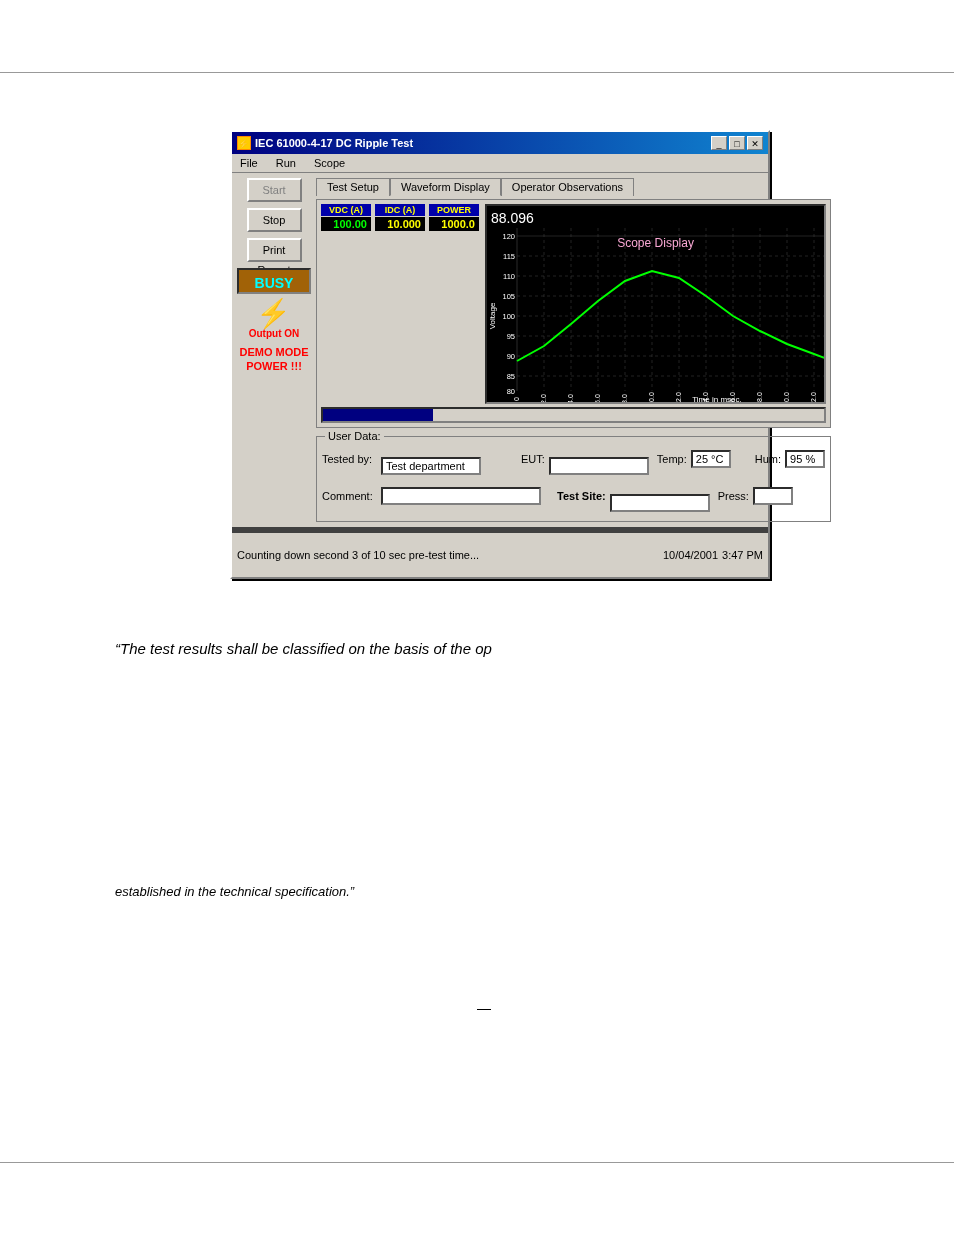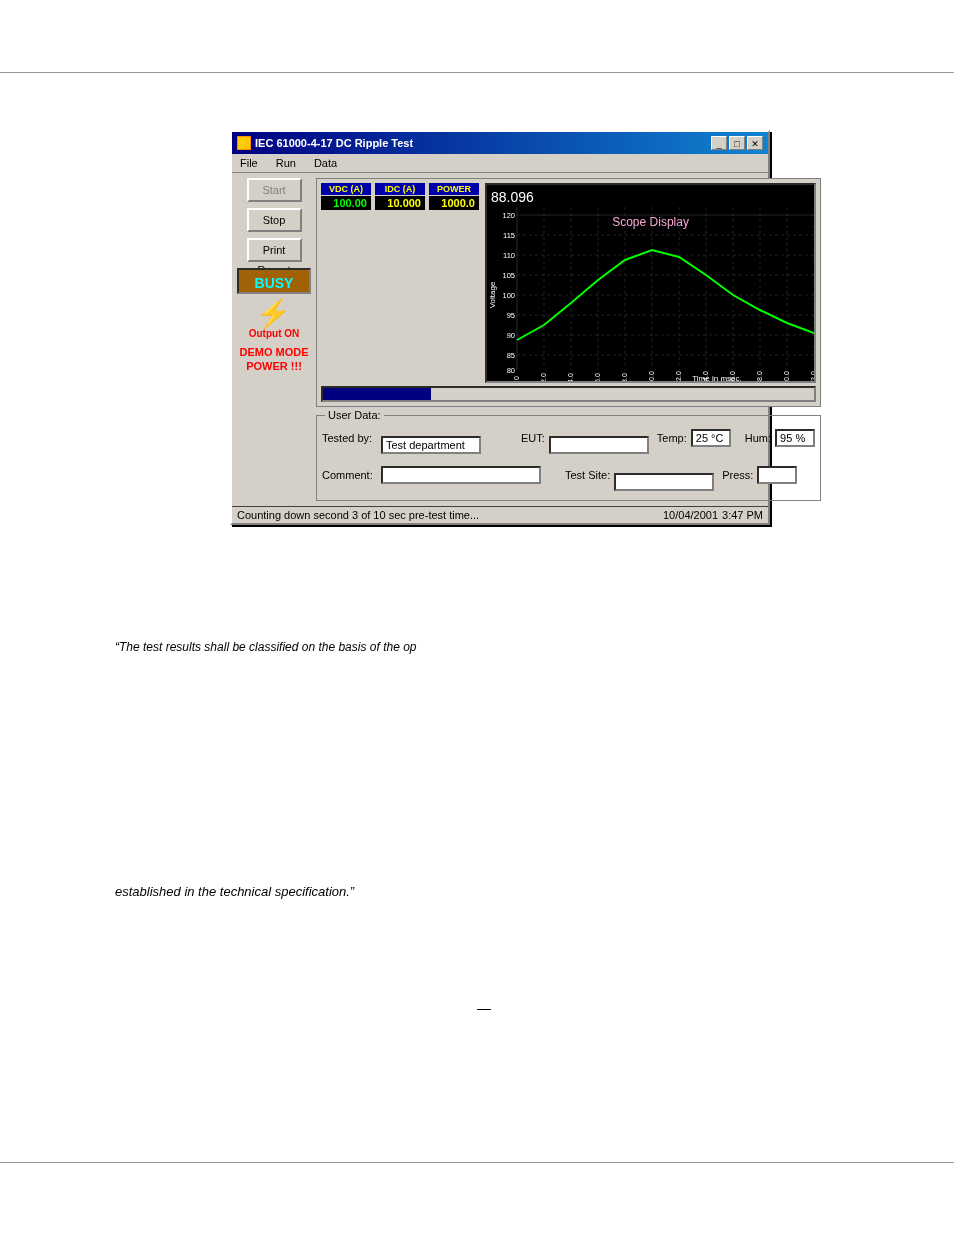--- a/index.html
+++ b/index.html
@@ -363,7 +363,7 @@
   <div class="menu-bar">
     <span class="menu-item">File</span>
     <span class="menu-item">Run</span>
-    <span class="menu-item">Data</span>
+    <span class="menu-item">Scope</span>
   </div>
 
   <div class="window-body">

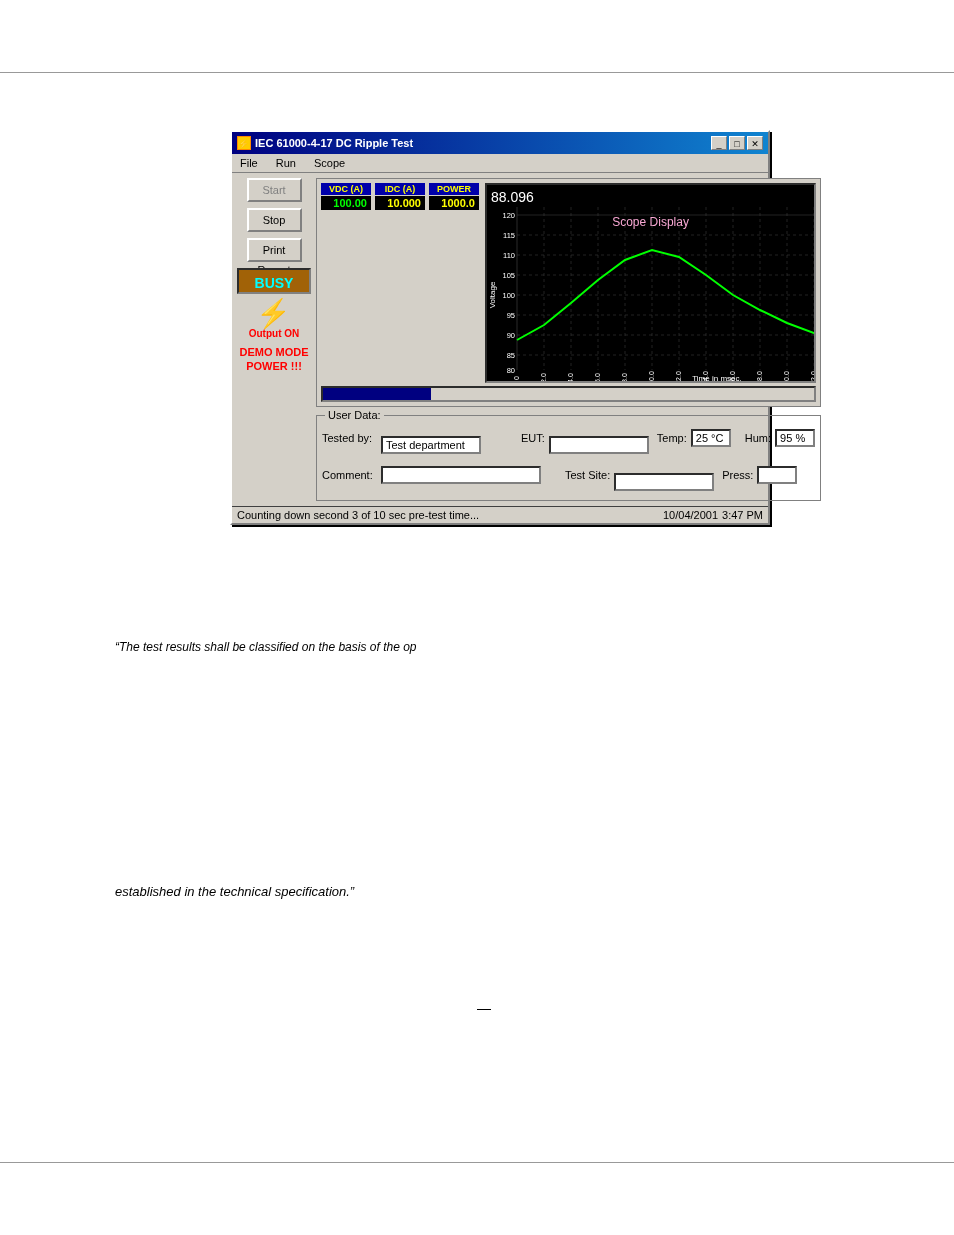--- a/index.html
+++ b/index.html
@@ -385,6 +385,11 @@
 
     <div class="right-panel">
 
+      <div class="tabs">
+        <div class="tab">Test Setup</div>
+        <div class="tab active">Waveform Display</div>
+        <div class="tab">Operator Observations</div>
+      </div>
 
       <div style="border: 1px solid #808080; padding: 4px; background: #d4d0c8;">
 

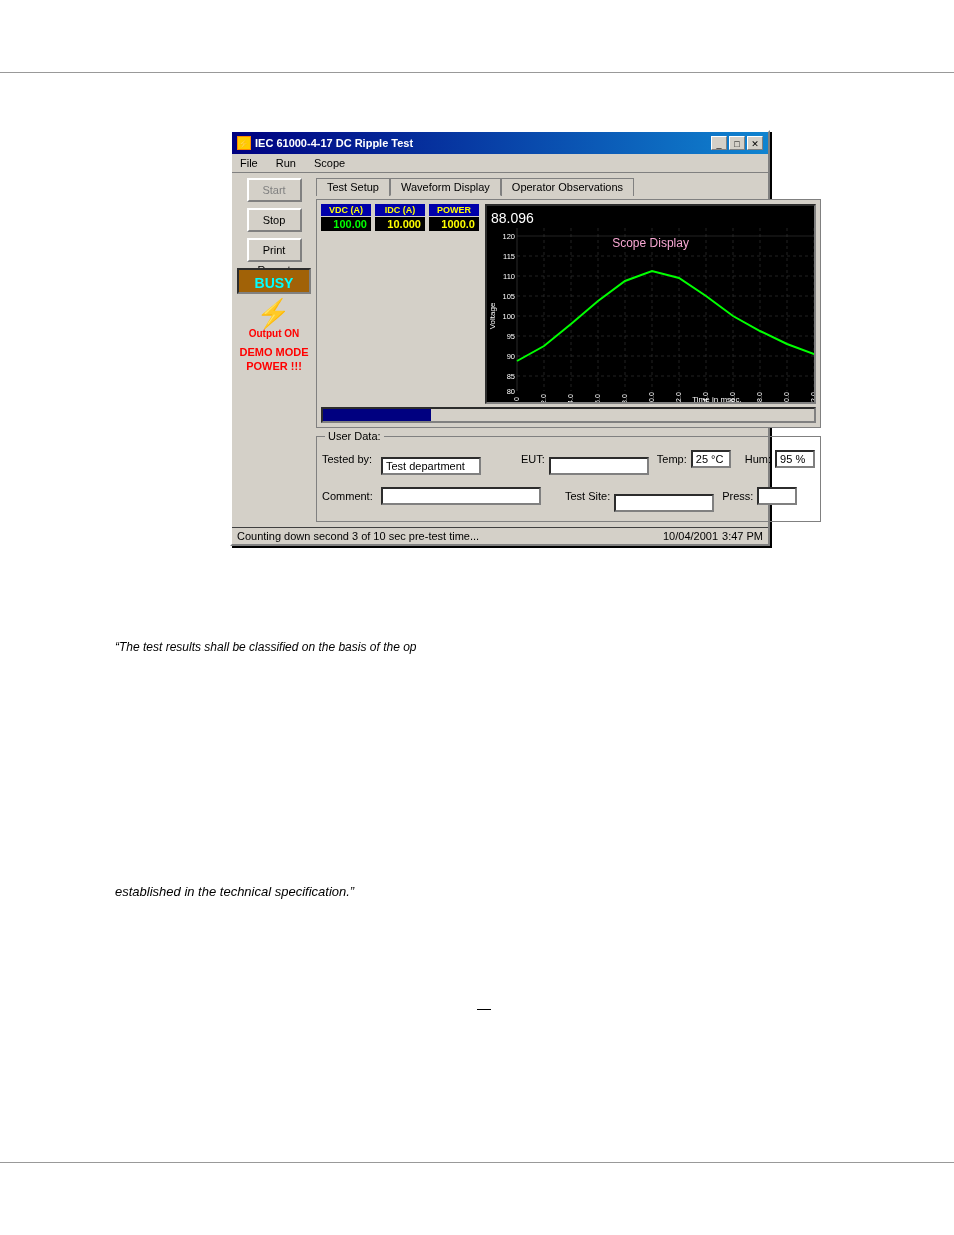--- a/index.html
+++ b/index.html
@@ -496,7 +496,7 @@
           <input class="user-input medium" type="text" value="" style="">
           <span style="margin-left:4px;">Temp:</span>
           <input class="user-input small" type="text" value="25 °C" style="">
-          <span style="margin-left:10px;">Hum:</span>
+          <span style="margin-left:20px;">Hum:</span>
           <input class="user-input small" type="text" value="95 %" style="">
         </div>
 

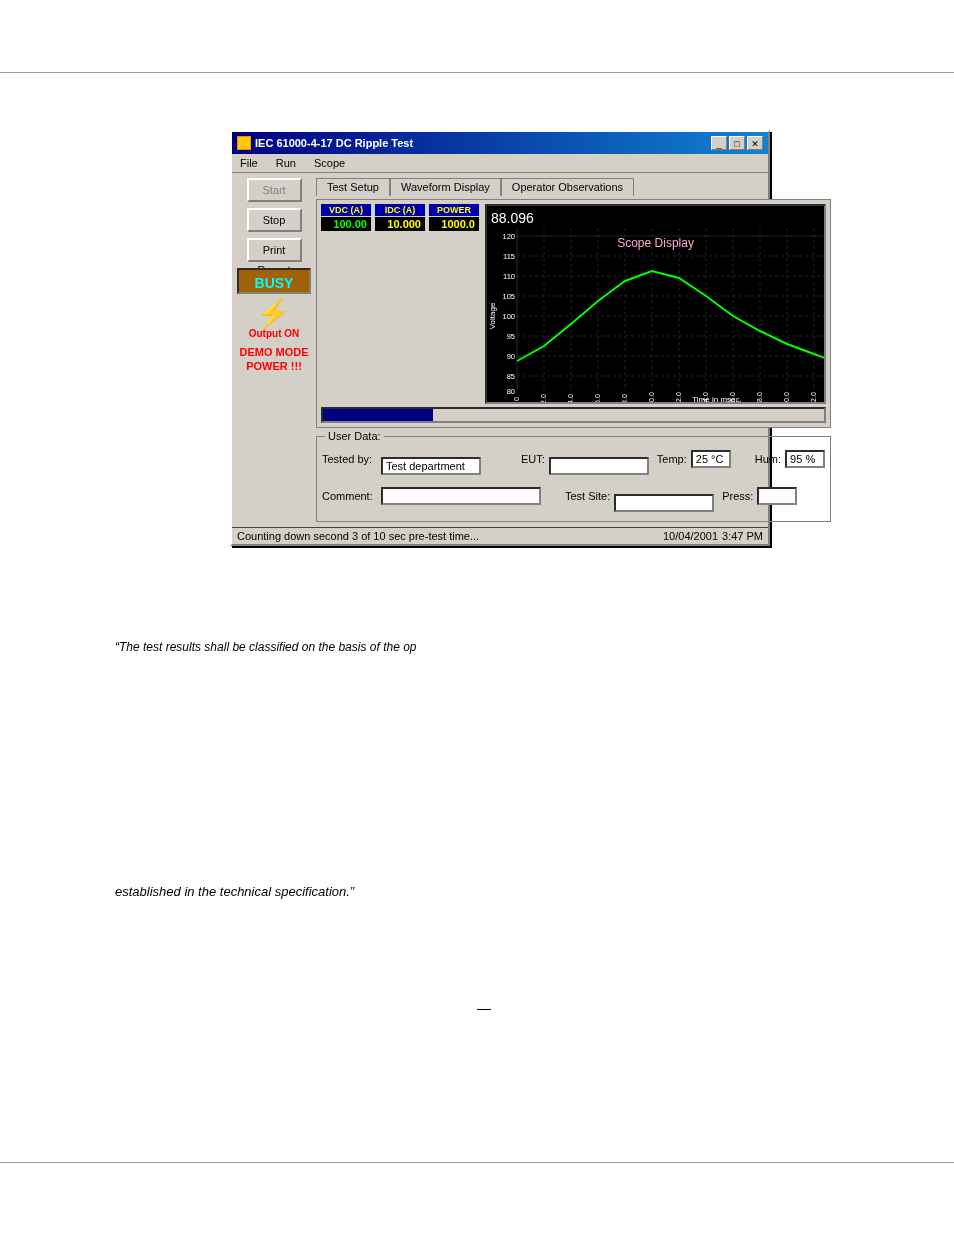--- a/index.html
+++ b/index.html
@@ -503,7 +503,7 @@
         <div class="user-data-row">
           <span class="user-data-label">Comment:</span>
           <input class="user-input large" type="text" value="" style="">
-          <span style="margin-left:20px;">Test Site:</span>
+          <span style="margin-left:12px;font-weight:bold;">Test Site:</span>
           <input class="user-input medium" type="text" value="" style="">
           <span style="margin-left:4px;">Press:</span>
           <input class="user-input small" type="text" value="" style="">

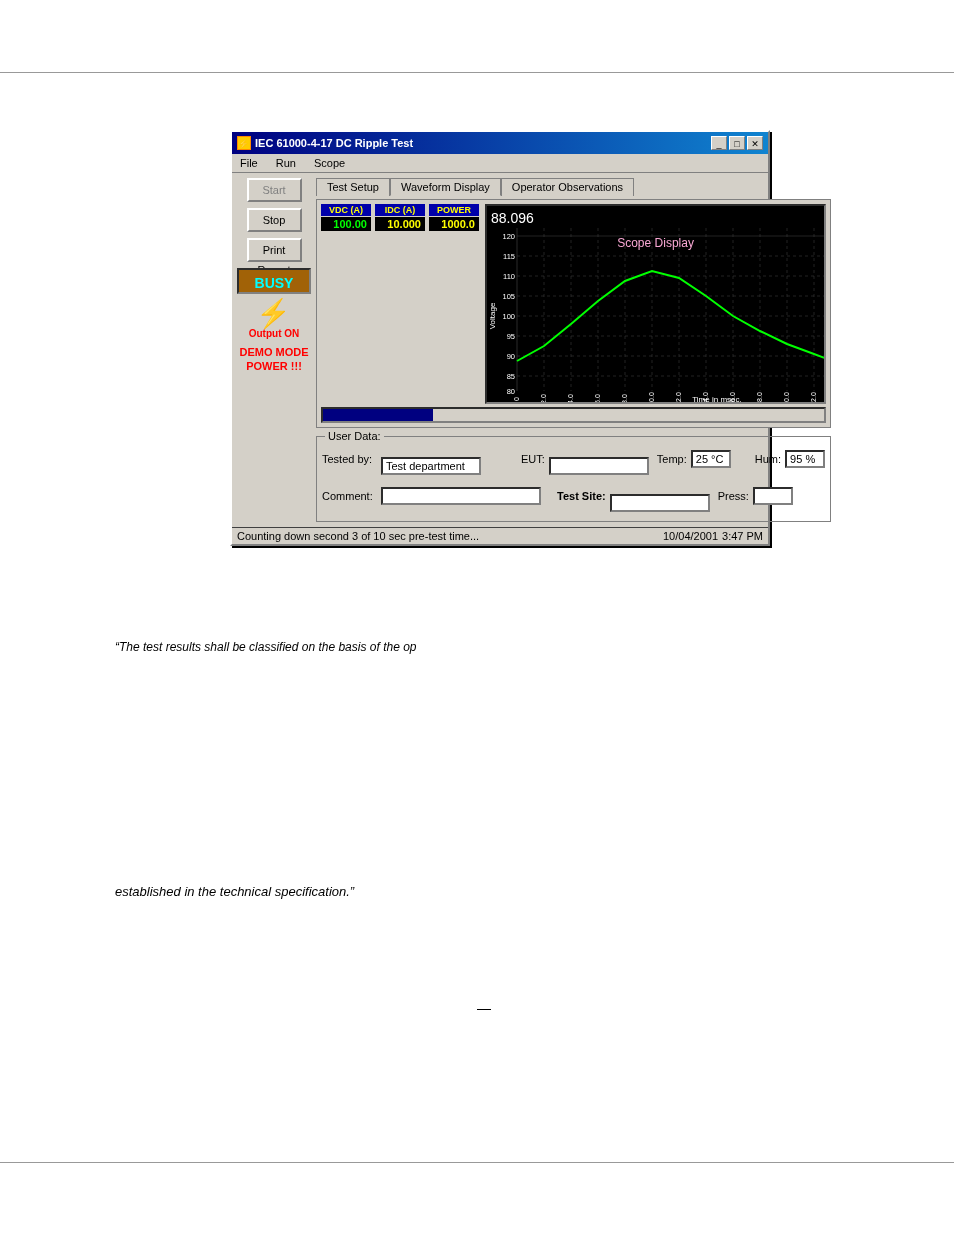--- a/index.html
+++ b/index.html
@@ -290,8 +290,8 @@
     
     .status-bar {
       background: #d4d0c8;
-      border-top: 1px solid #404040;
-      padding: 2px 5px;
+      border-top: 6px solid #404040;
+      padding: 16px 5px;
       font-size: 11px;
       display: flex;
       justify-content: space-between;

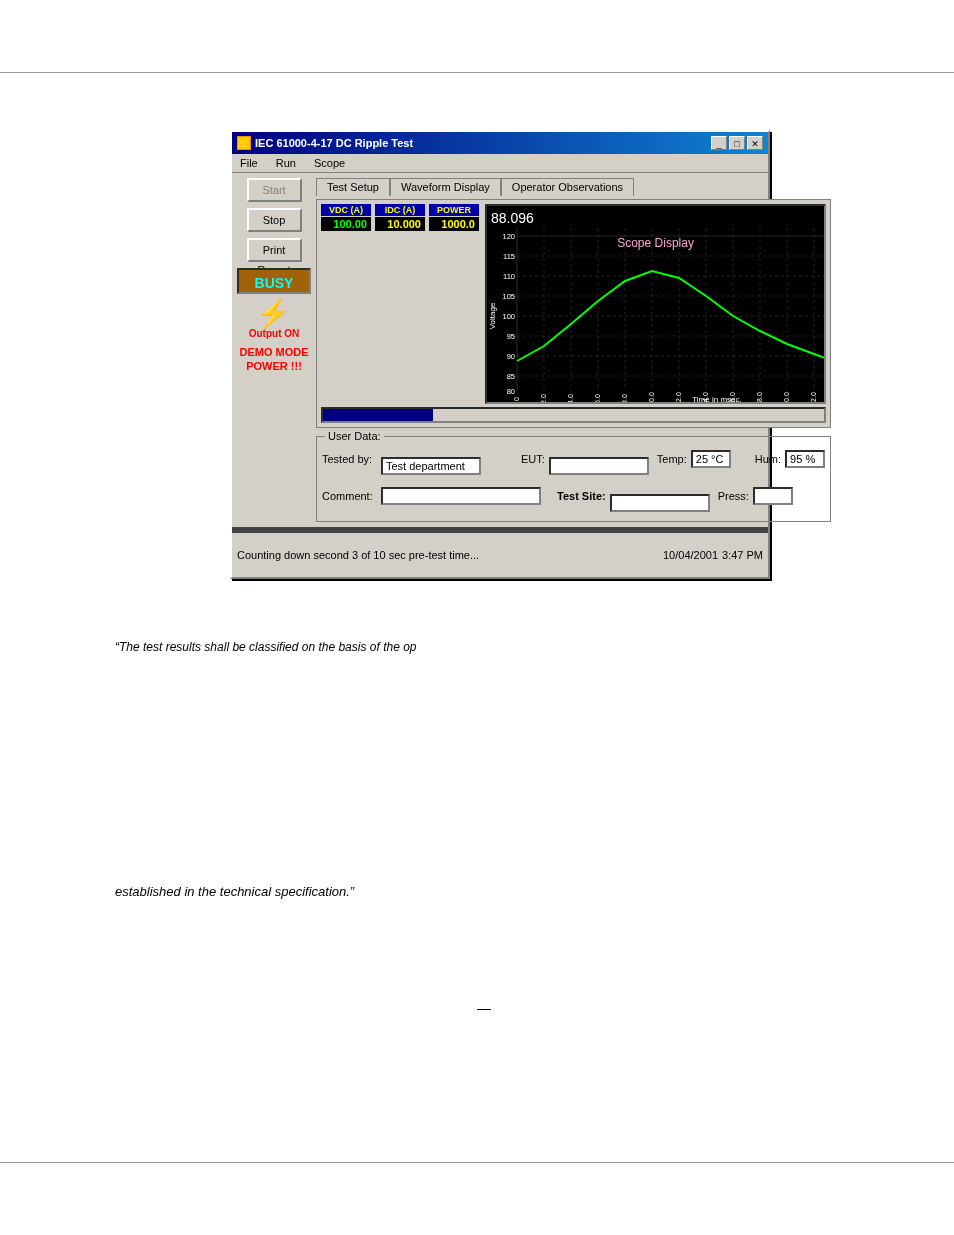--- a/index.html
+++ b/index.html
@@ -308,7 +308,7 @@
       top: 640px;
       left: 115px;
       font-style: italic;
-      font-size: 12px;
+      font-size: 15px;
       color: #000;
     }
     .quote-text2 {

